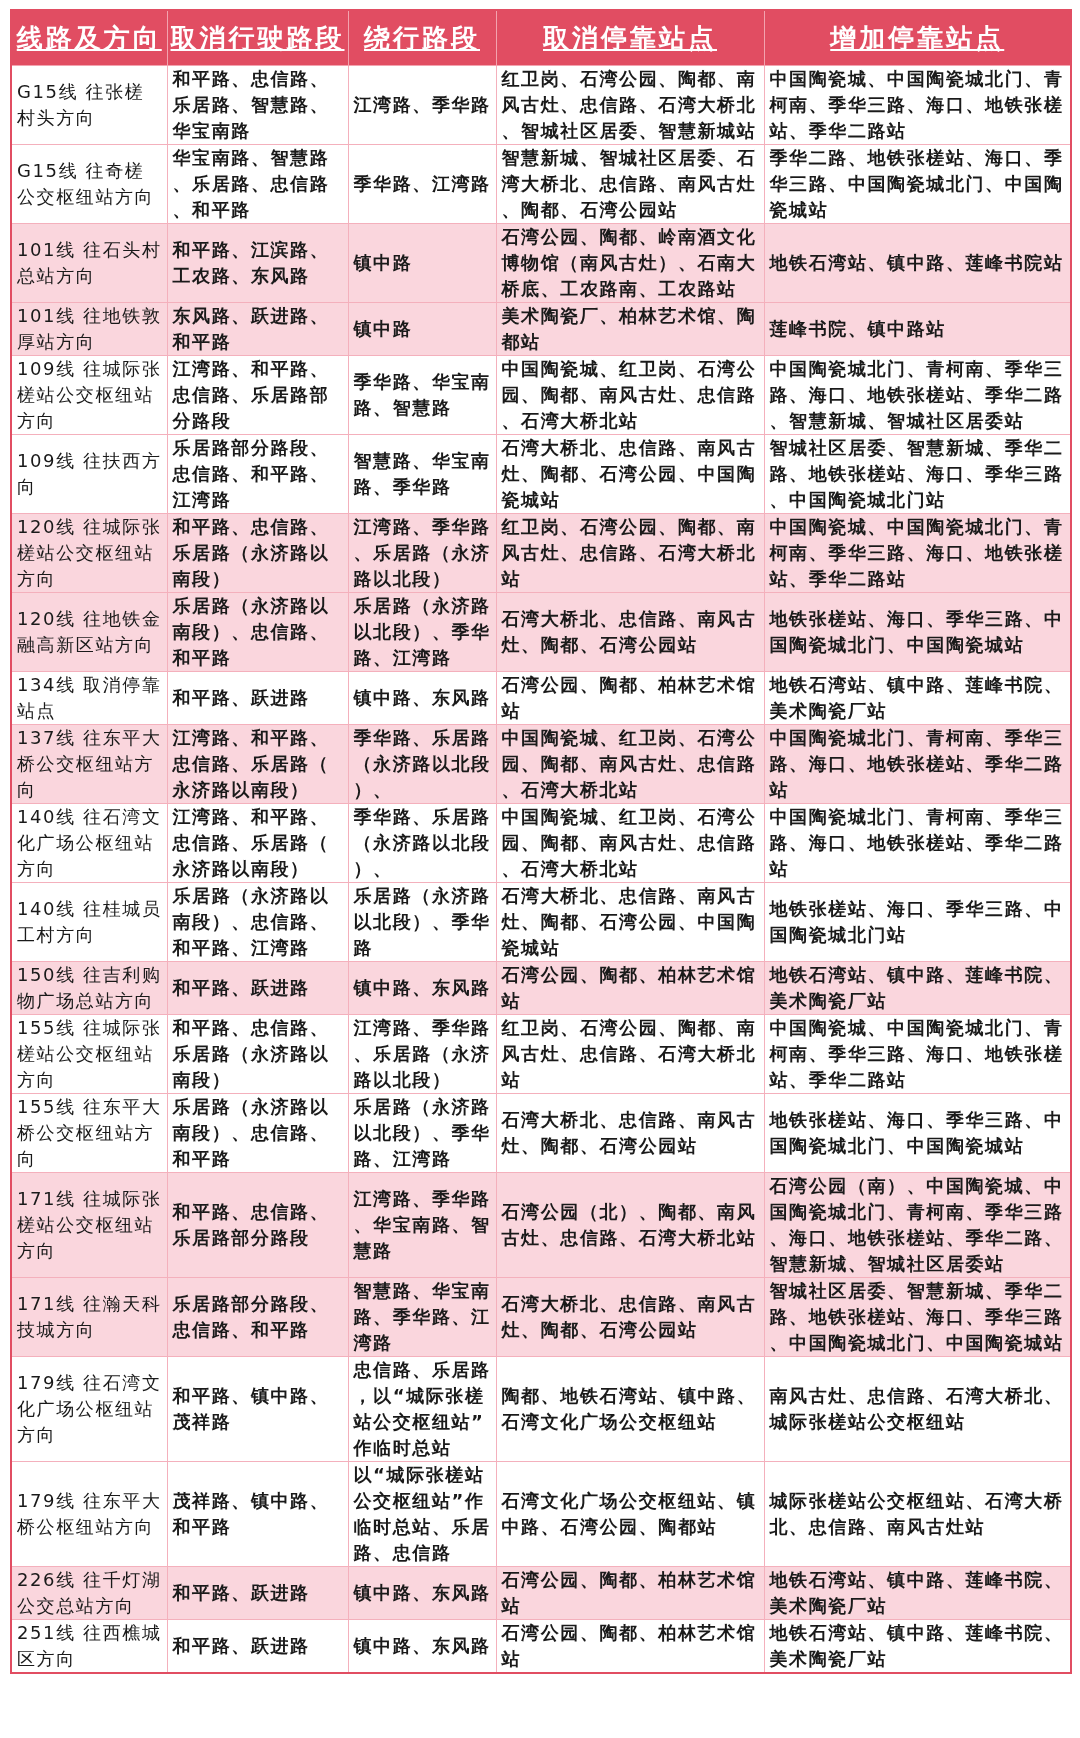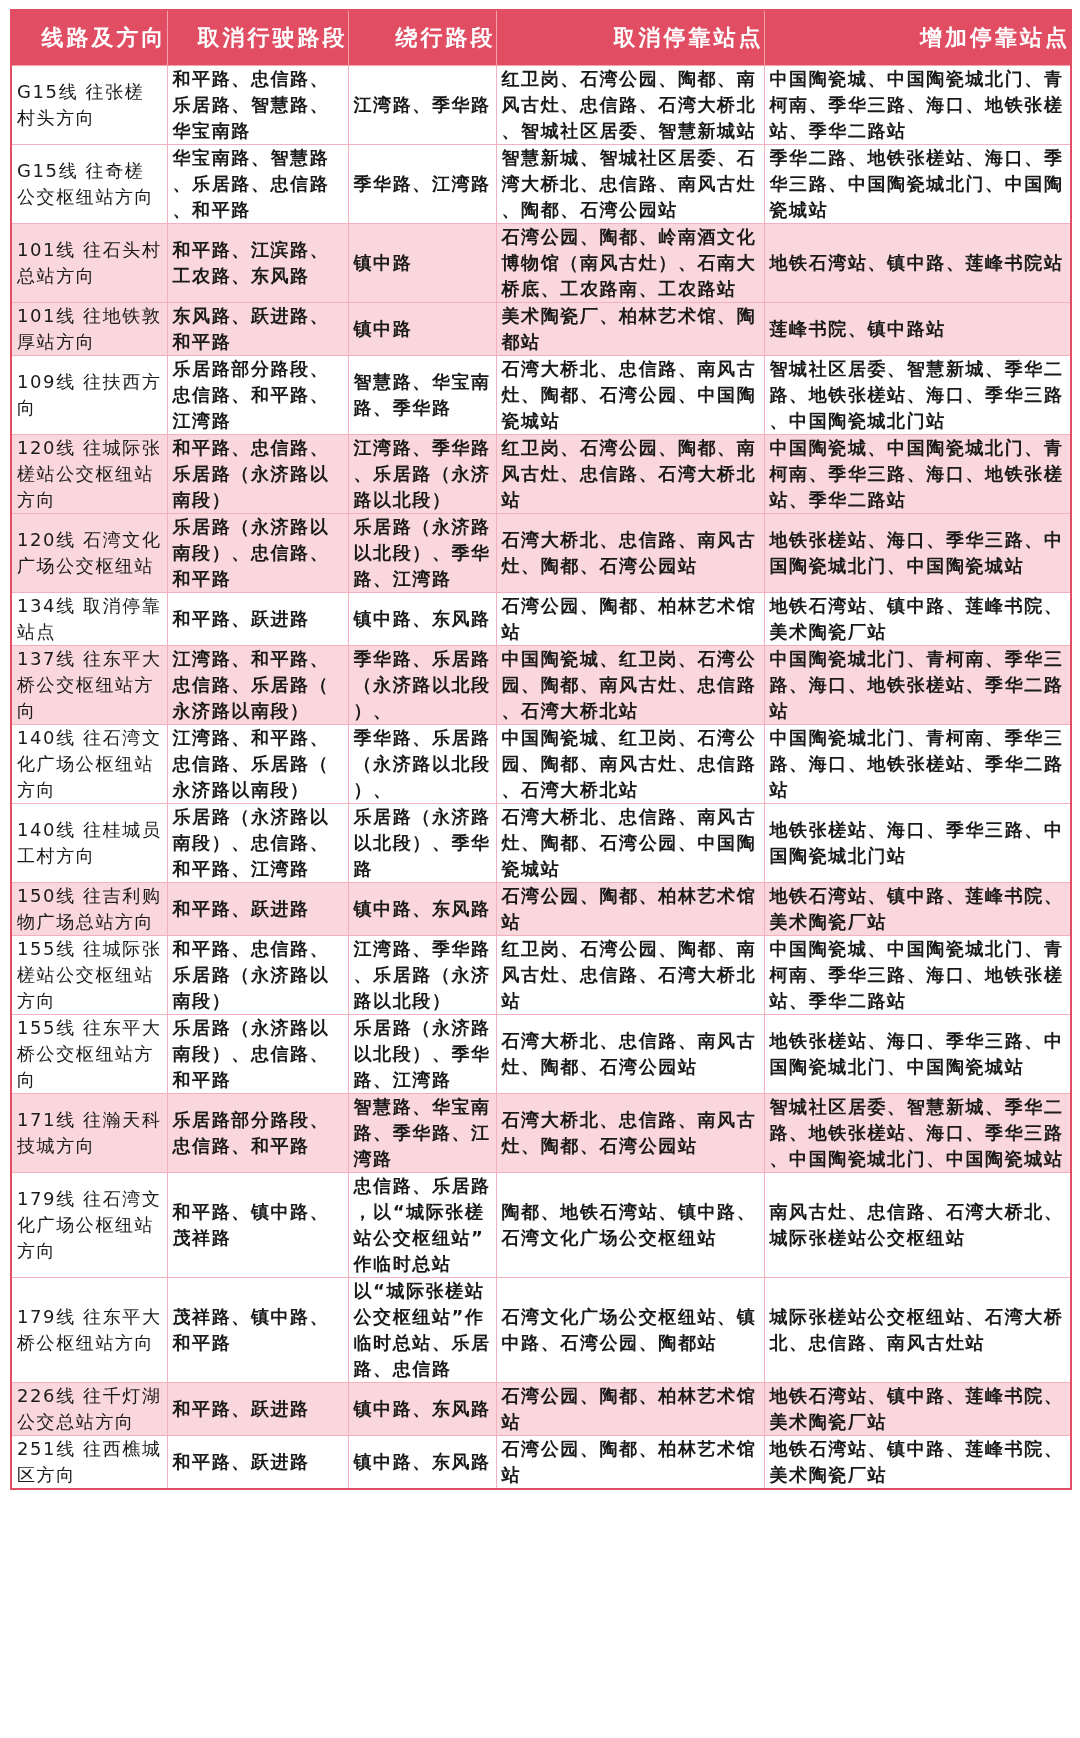--- a/index.html
+++ b/index.html
@@ -15,10 +15,11 @@
   }
   .route-table th {
     background: #e14d62; color: #ffffff; height: 54px;
-    font-size: 22px; font-weight: bold; letter-spacing: 3px;
-    text-align: right; vertical-align: middle; padding: 0;
+    font-size: 26px; font-weight: bold; letter-spacing: 3px;
+    text-align: center; vertical-align: middle; padding: 0;
     border-left: 1px solid #f3a3af; border-right: 1px solid #f3a3af;
     border-bottom: 1px solid #f3a3af;
+    text-decoration: underline;
   }
   .route-table td {
     border: 1px solid #f4b0bc; padding: 0 3px 0 5px;

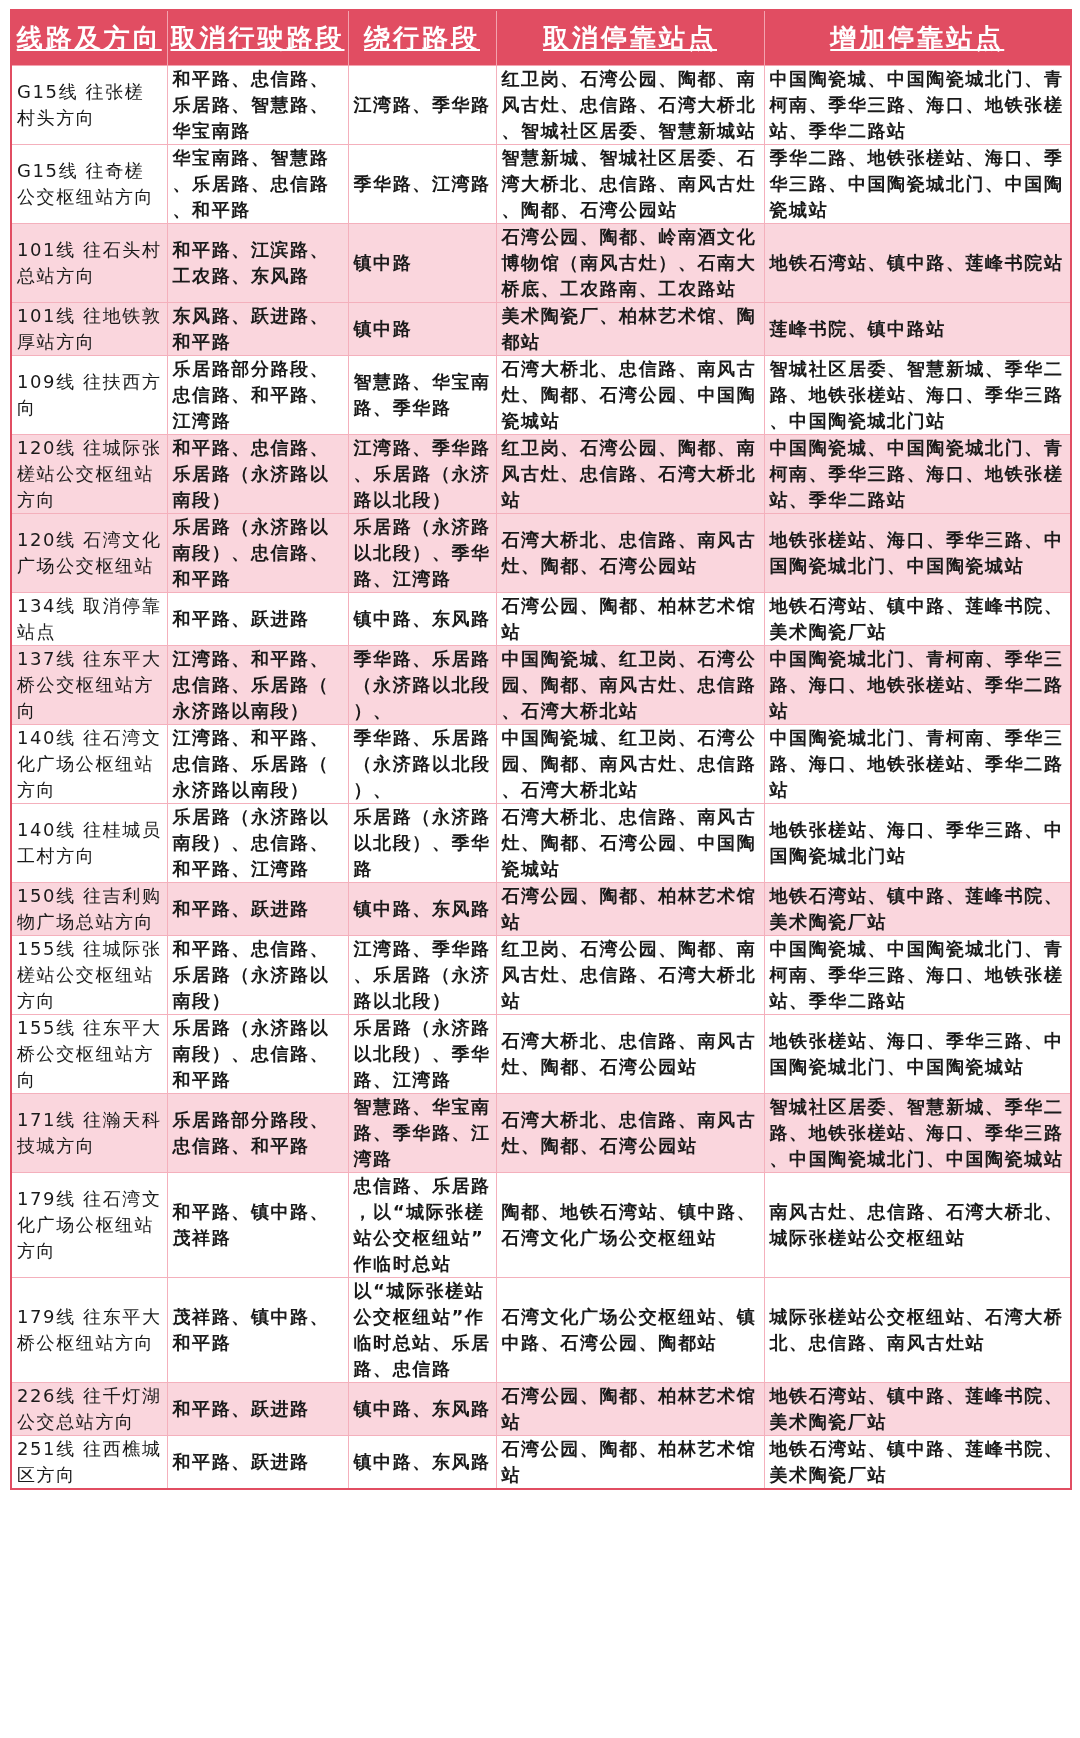--- a/index.html
+++ b/index.html
@@ -84,6 +84,13 @@
       <td>莲峰书院、镇中路站</td>
     </tr>
     <tr class="h3">
+      <td class="c1">109线 往城际张槎站公交枢纽站方向</td>
+      <td>江湾路、和平路、忠信路、乐居路部分路段</td>
+      <td>季华路、华宝南路、智慧路</td>
+      <td>中国陶瓷城、红卫岗、石湾公园、陶都、南风古灶、忠信路、石湾大桥北站</td>
+      <td>中国陶瓷城北门、青柯南、季华三路、海口、地铁张槎站、季华二路、智慧新城、智城社区居委站</td>
+    </tr>
+    <tr class="h3">
       <td class="c1">109线 往扶西方向</td>
       <td>乐居路部分路段、忠信路、和平路、江湾路</td>
       <td>智慧路、华宝南路、季华路</td>

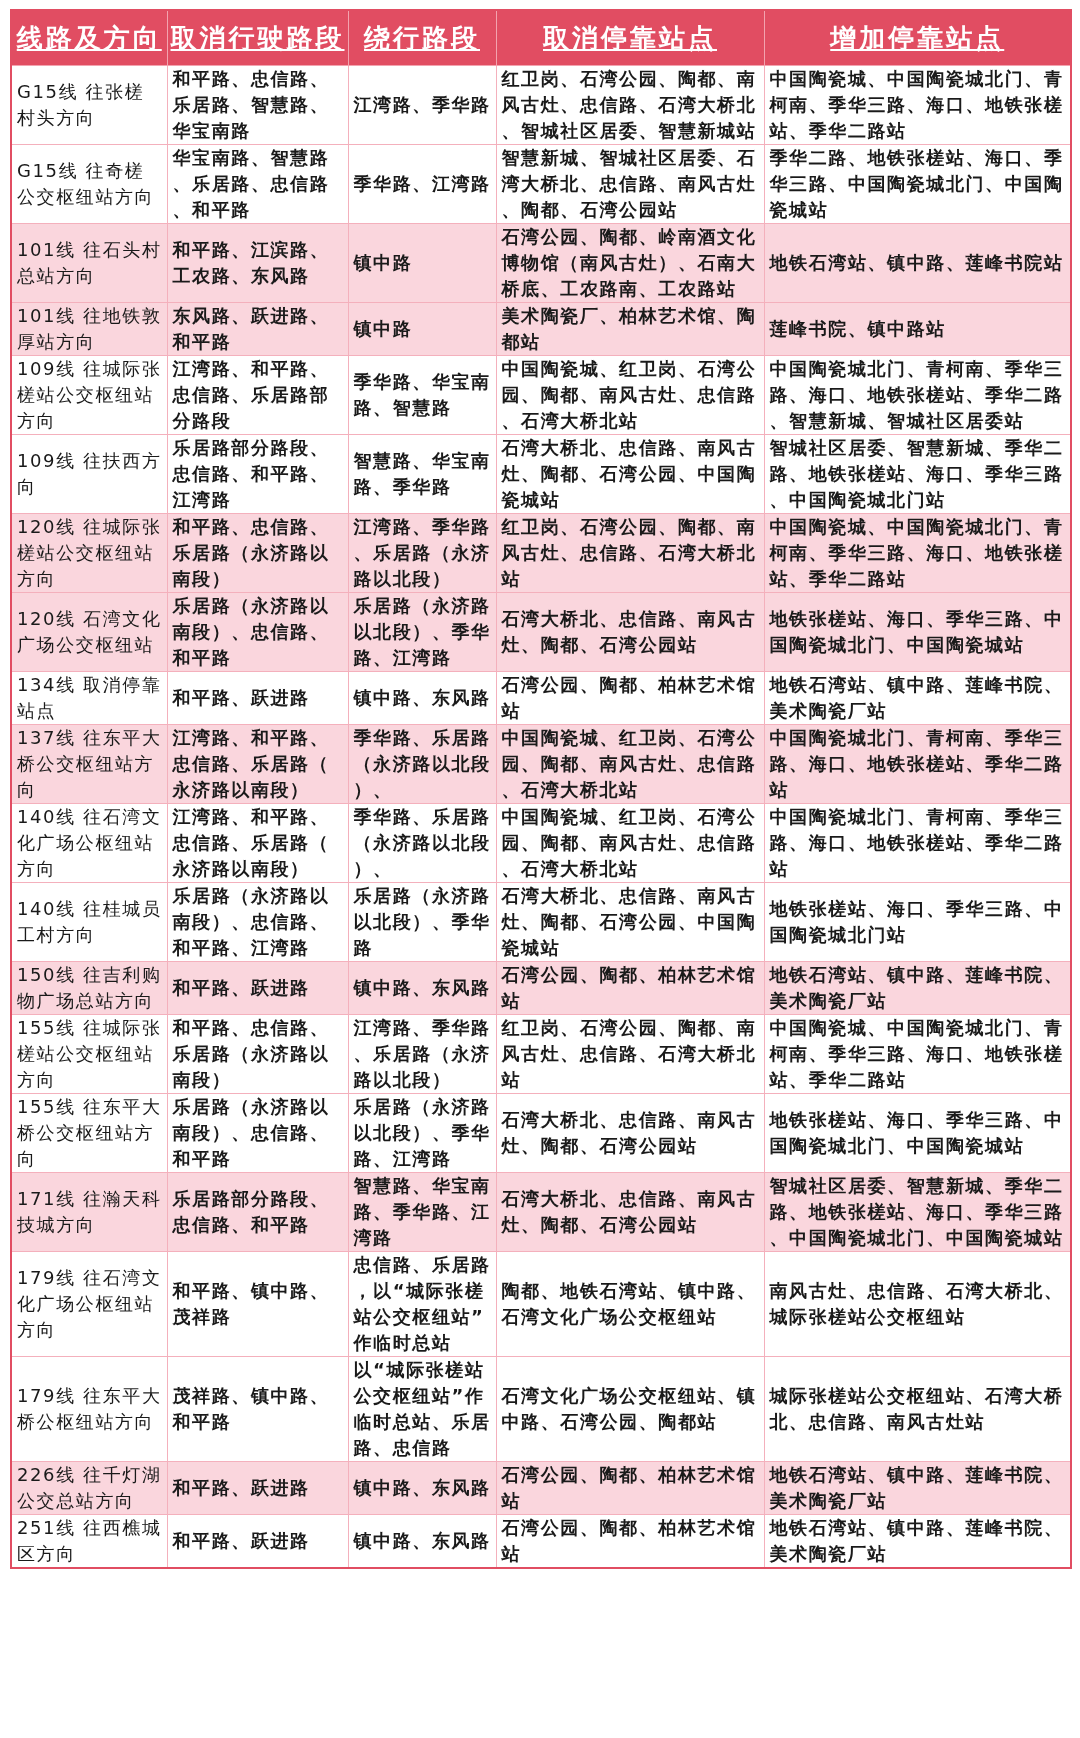--- a/index.html
+++ b/index.html
@@ -105,7 +105,7 @@
       <td>中国陶瓷城、中国陶瓷城北门、青柯南、季华三路、海口、地铁张槎站、季华二路站</td>
     </tr>
     <tr class="h3 pink">
-      <td class="c1">120线 石湾文化广场公交枢纽站</td>
+      <td class="c1">120线 往地铁金融高新区站方向</td>
       <td>乐居路（永济路以南段）、忠信路、和平路</td>
       <td>乐居路（永济路以北段）、季华路、江湾路</td>
       <td>石湾大桥北、忠信路、南风古灶、陶都、石湾公园站</td>

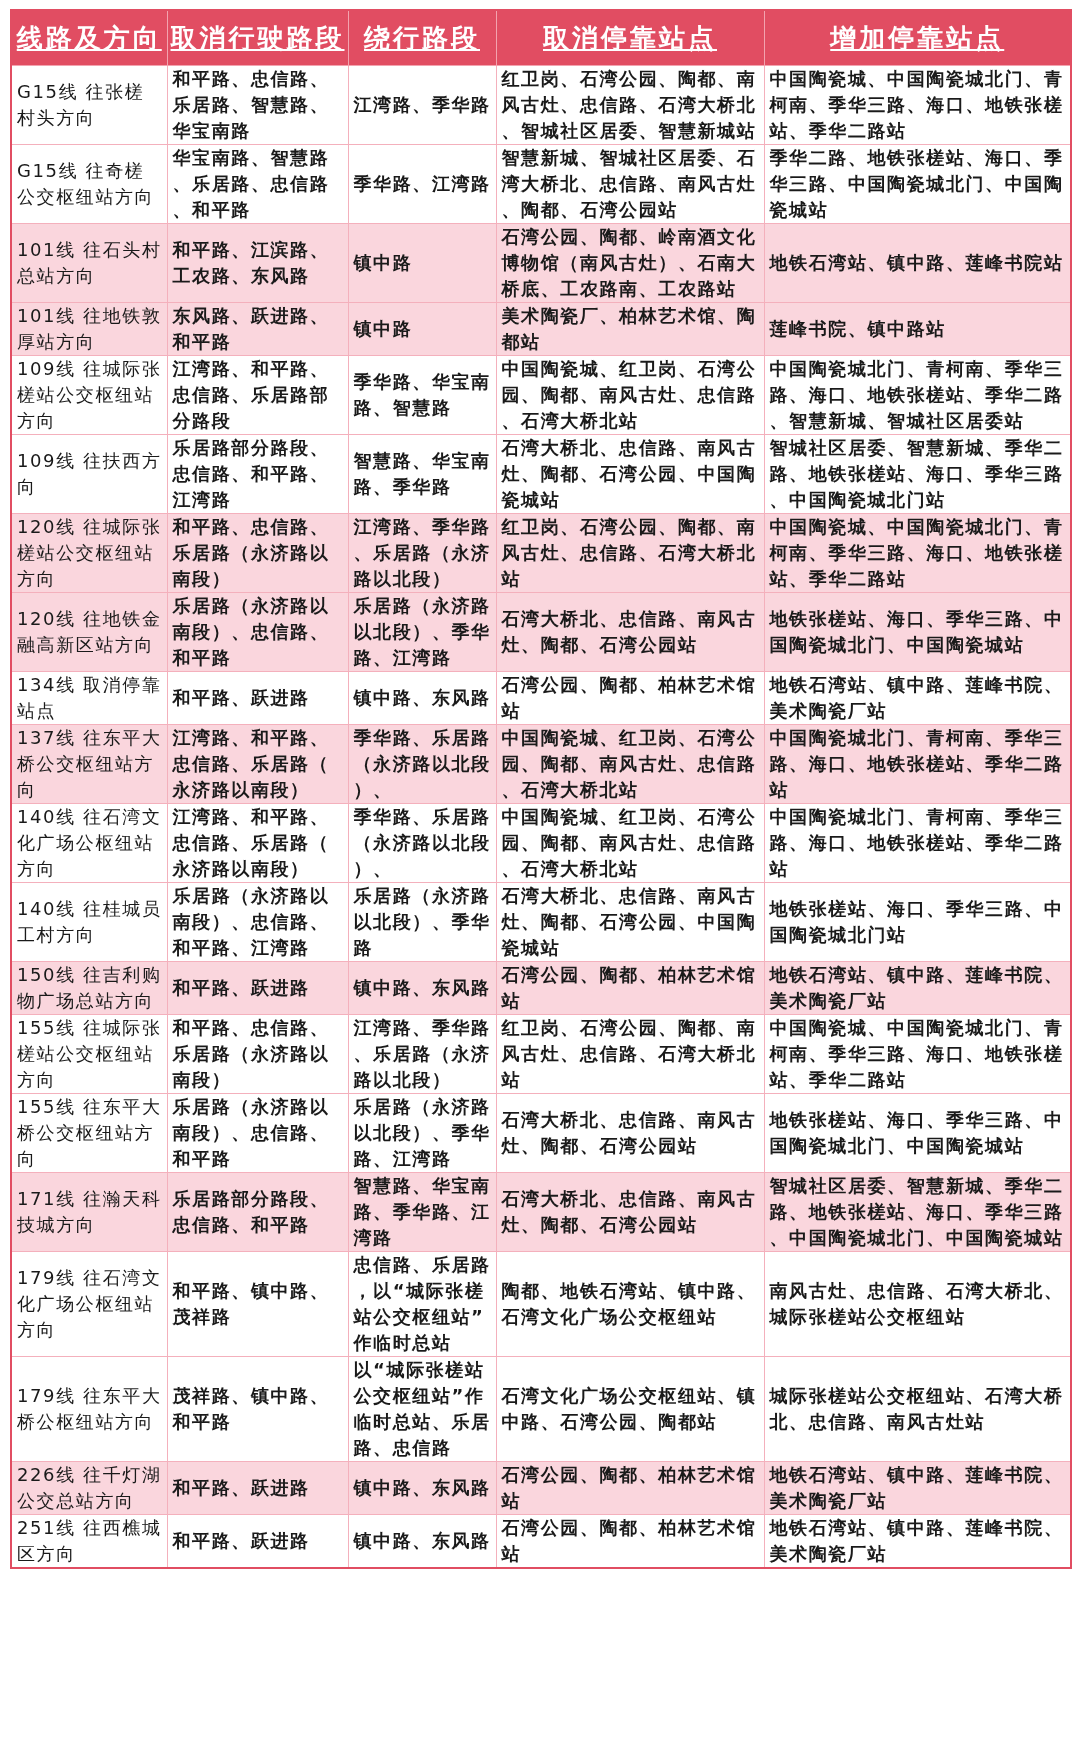--- a/index.html
+++ b/index.html
@@ -160,6 +160,13 @@
       <td>石湾大桥北、忠信路、南风古灶、陶都、石湾公园站</td>
       <td>地铁张槎站、海口、季华三路、中国陶瓷城北门、中国陶瓷城站</td>
     </tr>
+    <tr class="h4 pink">
+      <td class="c1">171线 往城际张槎站公交枢纽站方向</td>
+      <td>和平路、忠信路、乐居路部分路段</td>
+      <td>江湾路、季华路、华宝南路、智慧路</td>
+      <td>石湾公园（北）、陶都、南风古灶、忠信路、石湾大桥北站</td>
+      <td>石湾公园（南）、中国陶瓷城、中国陶瓷城北门、青柯南、季华三路、海口、地铁张槎站、季华二路、智慧新城、智城社区居委站</td>
+    </tr>
     <tr class="h3 pink">
       <td class="c1">171线 往瀚天科技城方向</td>
       <td>乐居路部分路段、忠信路、和平路</td>

